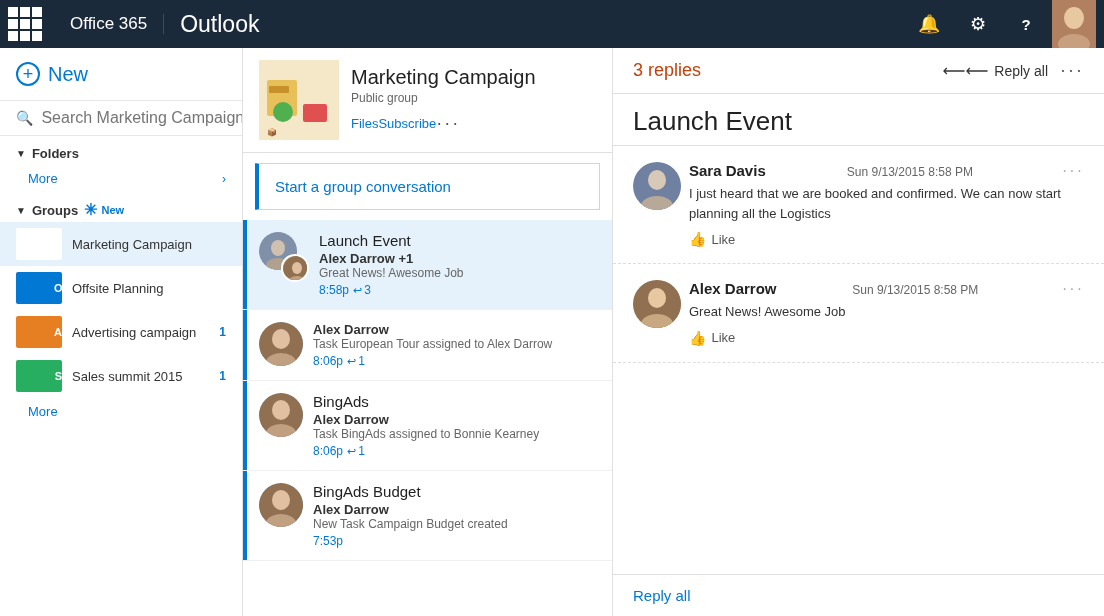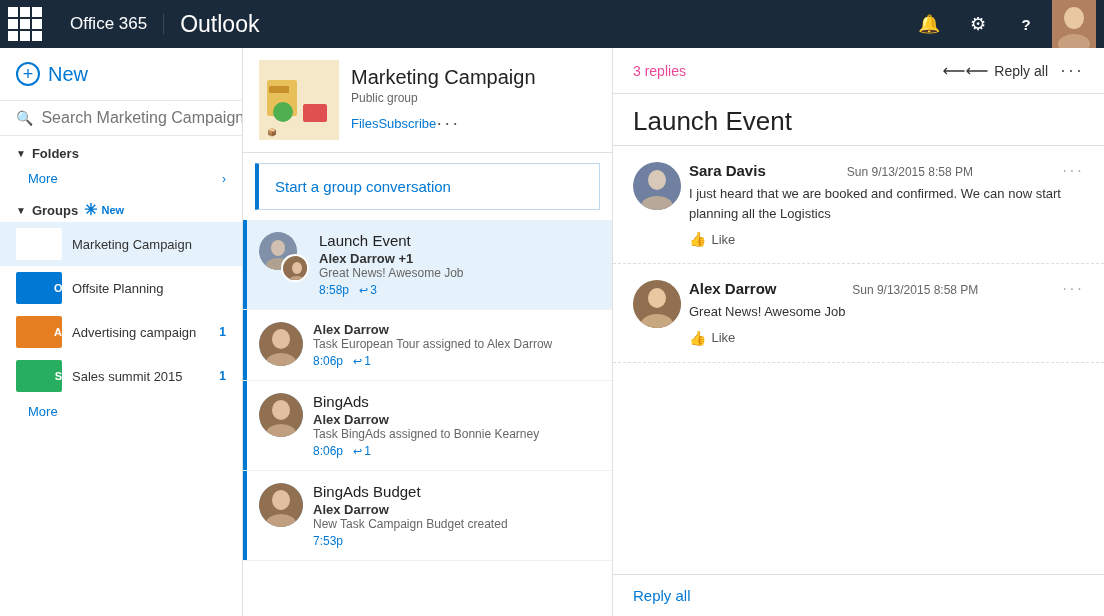--- a/index.html
+++ b/index.html
@@ -179,7 +179,7 @@
       display: flex; align-items: center; justify-content: space-between;
       padding: 12px 20px; border-bottom: 1px solid #e0e0e0;
     }
-    .right-replies-count { font-size: 14px; color: #ec4899; }
+    .right-replies-count { font-size: 18px; color: #c2410c; }
     .right-header-actions { display: flex; align-items: center; gap: 12px; }
     .reply-all-btn {
       display: flex; align-items: center; gap: 6px;

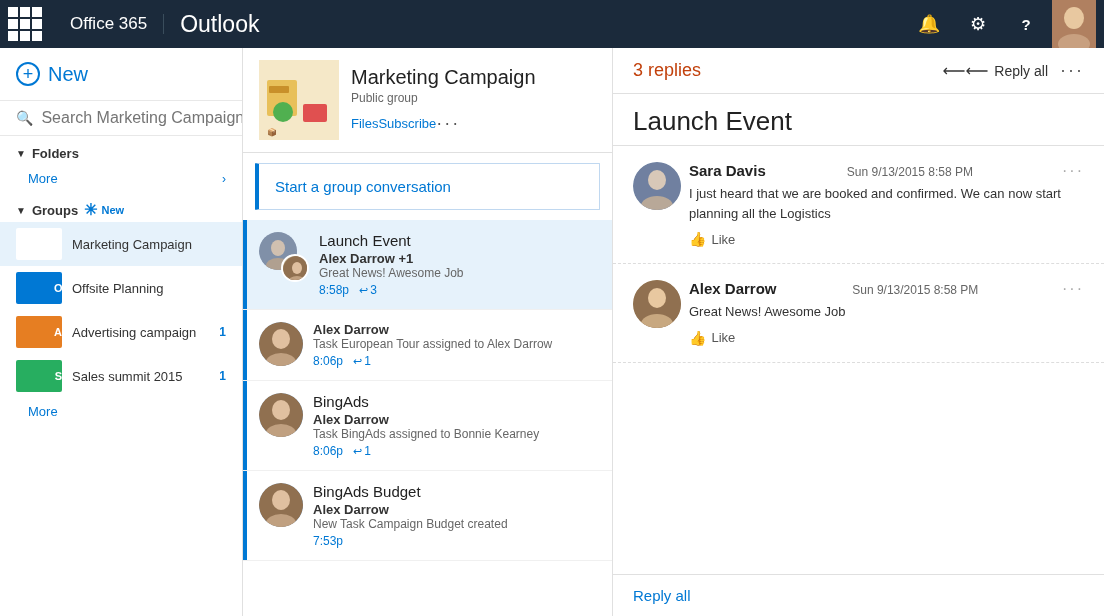--- a/index.html
+++ b/index.html
@@ -165,7 +165,7 @@
     .conv-title { font-size: 15px; font-weight: 500; color: #222; margin-bottom: 2px; }
     .conv-sender { font-size: 13px; font-weight: 600; color: #333; }
     .conv-preview { font-size: 12px; color: #666; white-space: nowrap; overflow: hidden; text-overflow: ellipsis; }
-    .conv-meta { display: flex; align-items: flex-start; gap: 10px; margin-top: 3px; }
+    .conv-meta { display: flex; align-items: flex-start; gap: 4px; margin-top: 3px; }
     .conv-time { font-size: 12px; color: #0078d4; }
     .conv-reply-count { font-size: 12px; color: #0078d4; display: flex; align-items: center; gap: 2px; }
 

